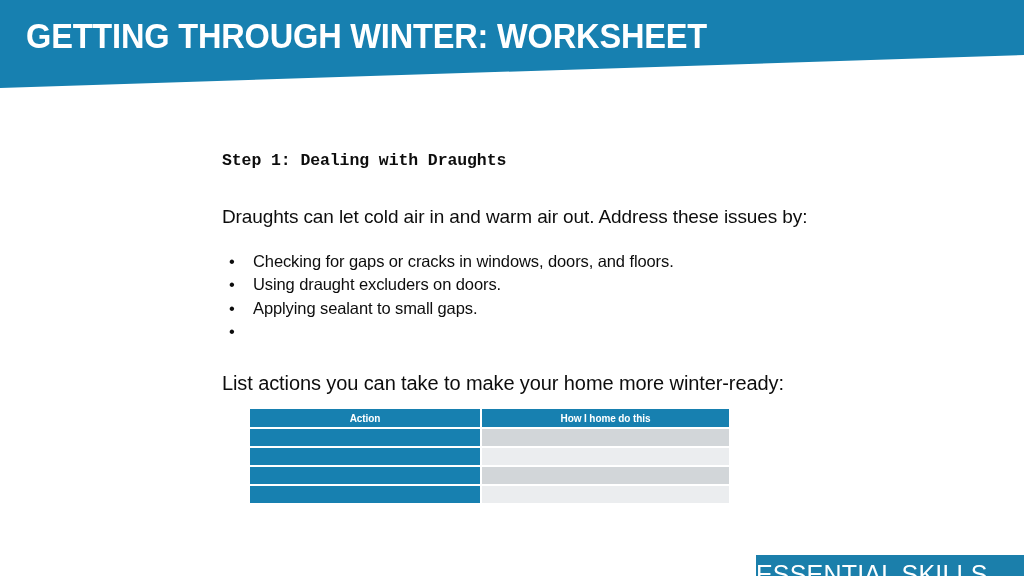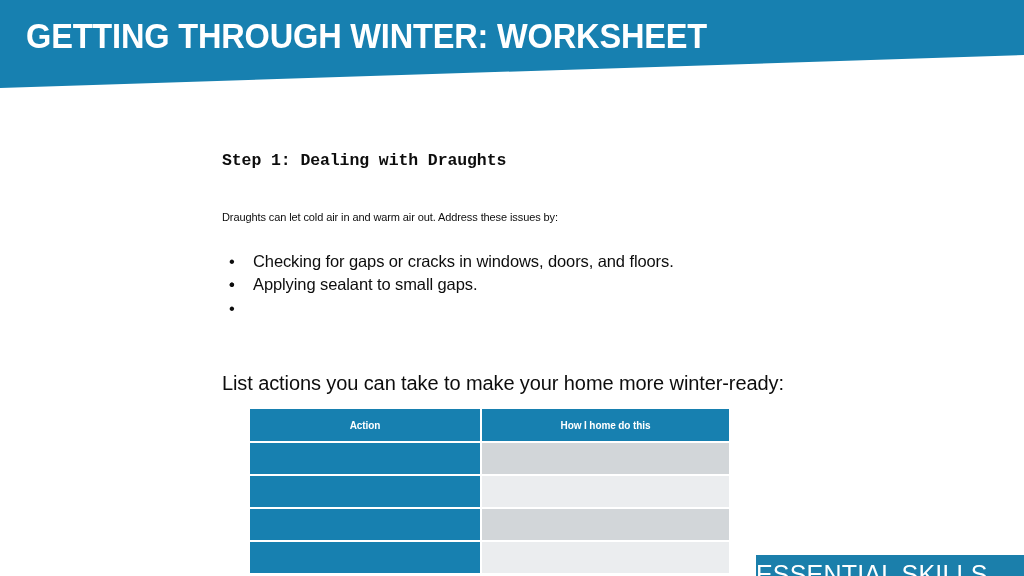--- a/index.html
+++ b/index.html
@@ -65,7 +65,7 @@
     position: absolute;
     left: 0;
     top: 56px;
-    font-size: 11px;
+    font-size: 19px;
     line-height: 22px;
     letter-spacing: -0.1px;
     white-space: nowrap;

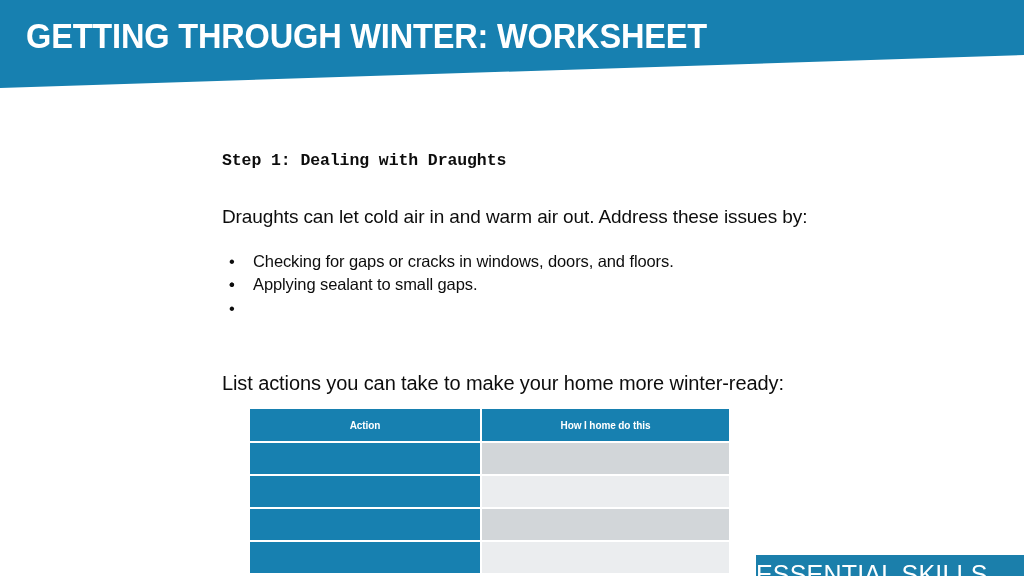--- a/index.html
+++ b/index.html
@@ -183,6 +183,7 @@
     </li>
     <li class="bullet-item">
       <span class="bullet-dot">•</span>
+      <span>Using draught excluders on doors.</span>
     </li>
     <li class="bullet-item">
       <span class="bullet-dot">•</span>

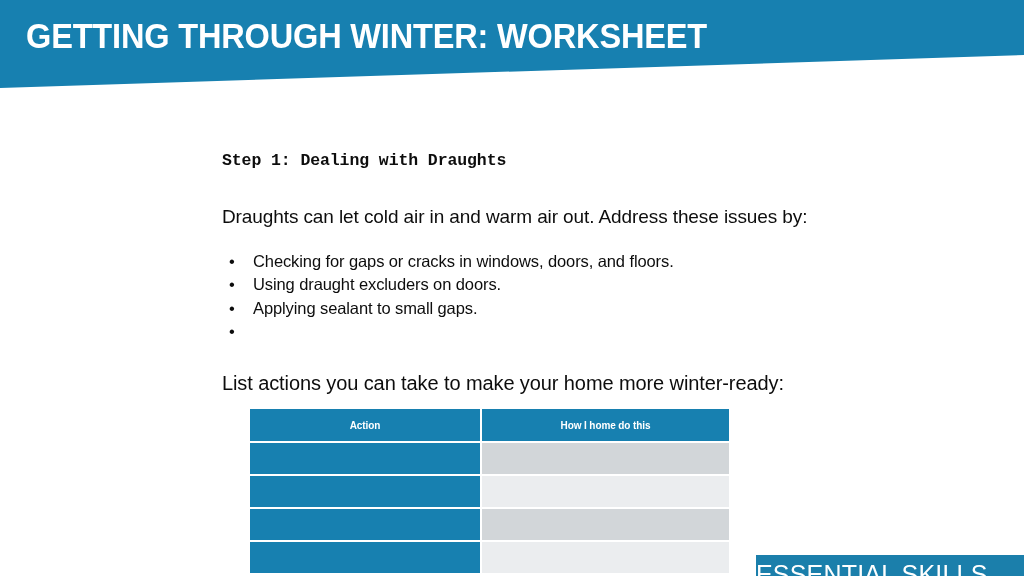--- a/index.html
+++ b/index.html
@@ -117,7 +117,7 @@
   }
   .worksheet-table th,
   .worksheet-table td {
-    padding: 8px;
+    padding: 1px;
     margin: 0;
     border: 0;
   }

